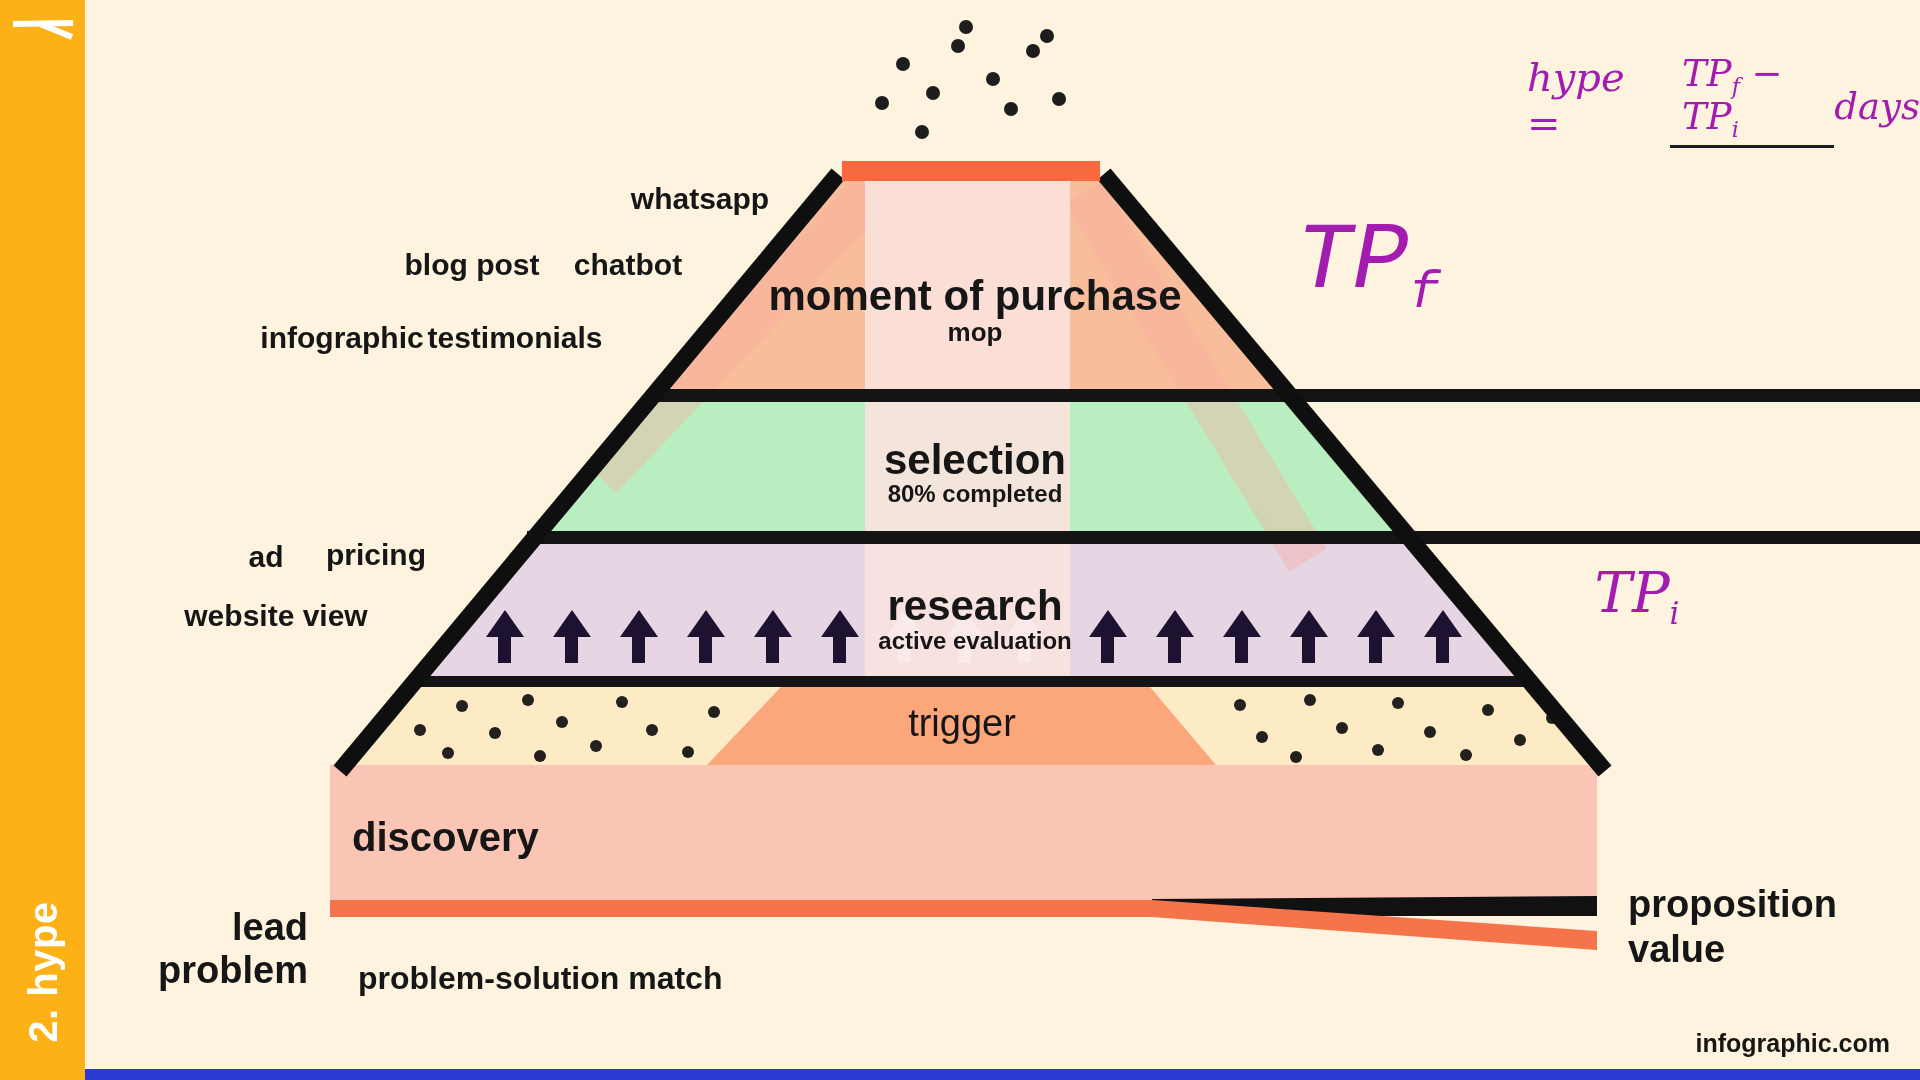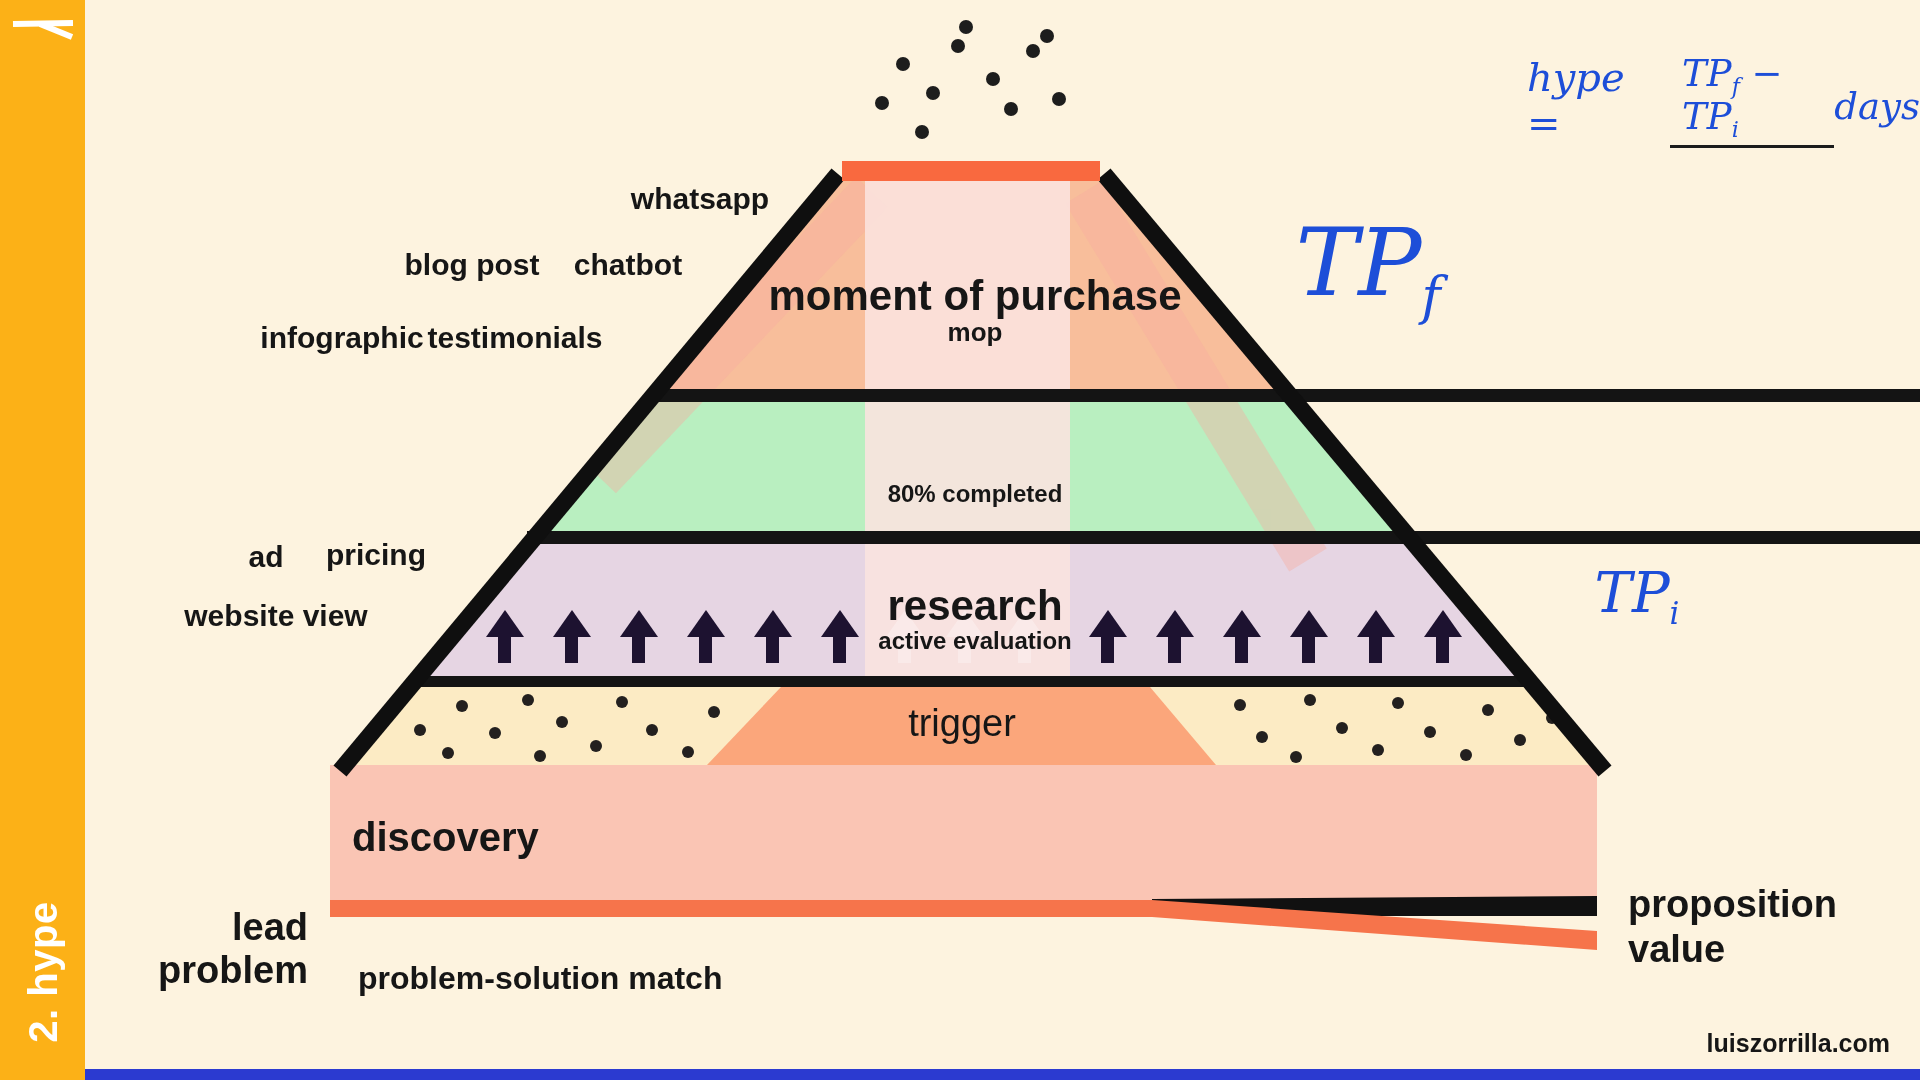--- a/index.html
+++ b/index.html
@@ -23,7 +23,7 @@
   .layer-title{transform:translate(-50%,-50%);white-space:nowrap;font-weight:700;font-size:42px;}
   .layer-sub{transform:translate(-50%,-50%);white-space:nowrap;font-weight:600;font-size:24px;}
   
-  .math{font-family:"DejaVu Serif", serif;font-style:italic;color:#1d4ed8;}
+  .math{font-family:"DejaVu Serif", serif;font-style:italic;color:#a21caf;}
   #tp-final{left:1368px;top:262px;transform:translate(-50%,-50%);font-size:94px;}
   #tp-initial{left:1637px;top:592px;transform:translate(-50%,-50%);font-size:56px;}
   .tp sub{font-size:.55em;line-height:0;}

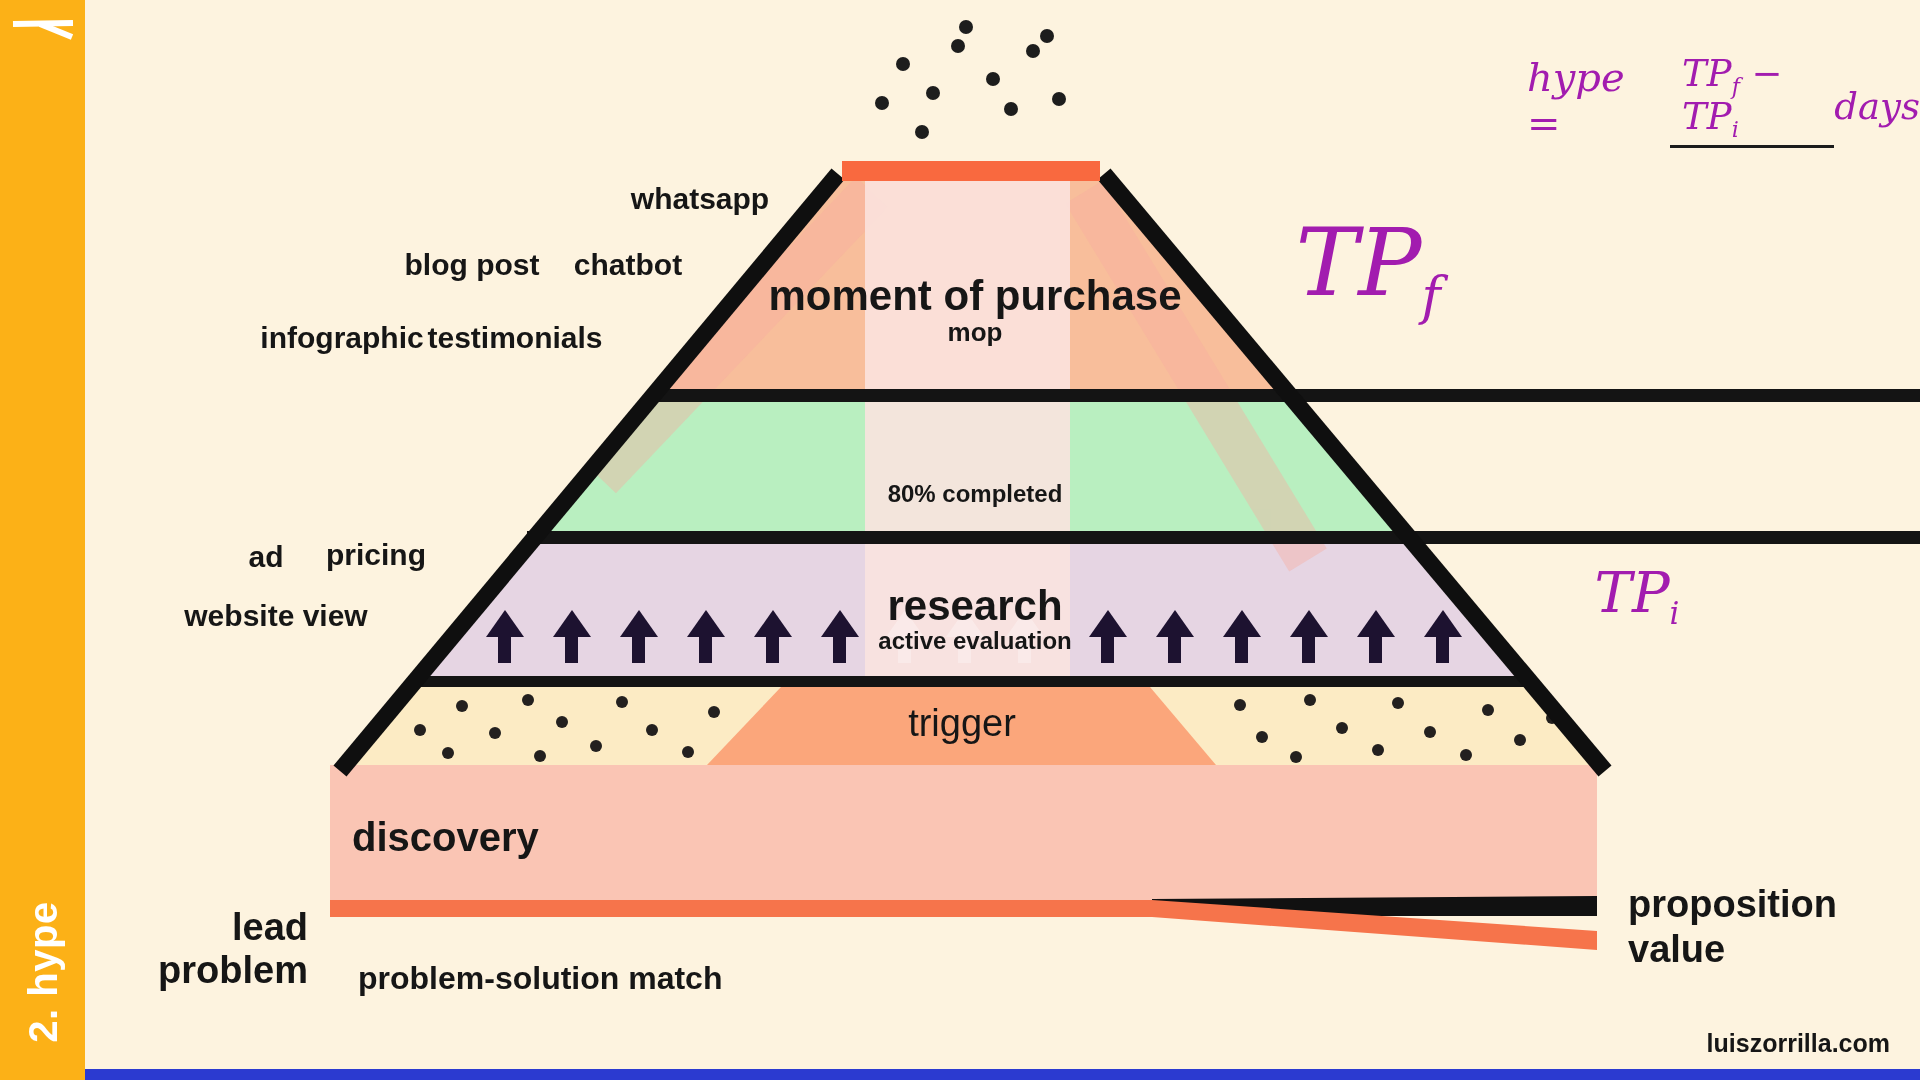--- a/index.html
+++ b/index.html
@@ -24,7 +24,7 @@
   .layer-sub{transform:translate(-50%,-50%);white-space:nowrap;font-weight:600;font-size:24px;}
   
   .math{font-family:"DejaVu Serif", serif;font-style:italic;color:#a21caf;}
-  #tp-final{left:1368px;top:262px;transform:translate(-50%,-50%);font-size:94px;}
+  #tp-final{left:1368px;top:262px;transform:translate(-50%,-50%);font-size:94px;font-family:Liberation Mono, monospace;}
   #tp-initial{left:1637px;top:592px;transform:translate(-50%,-50%);font-size:56px;}
   .tp sub{font-size:.55em;line-height:0;}
   #formula{left:1527px;top:52px;display:flex;align-items:center;gap:14px;font-size:40px;}

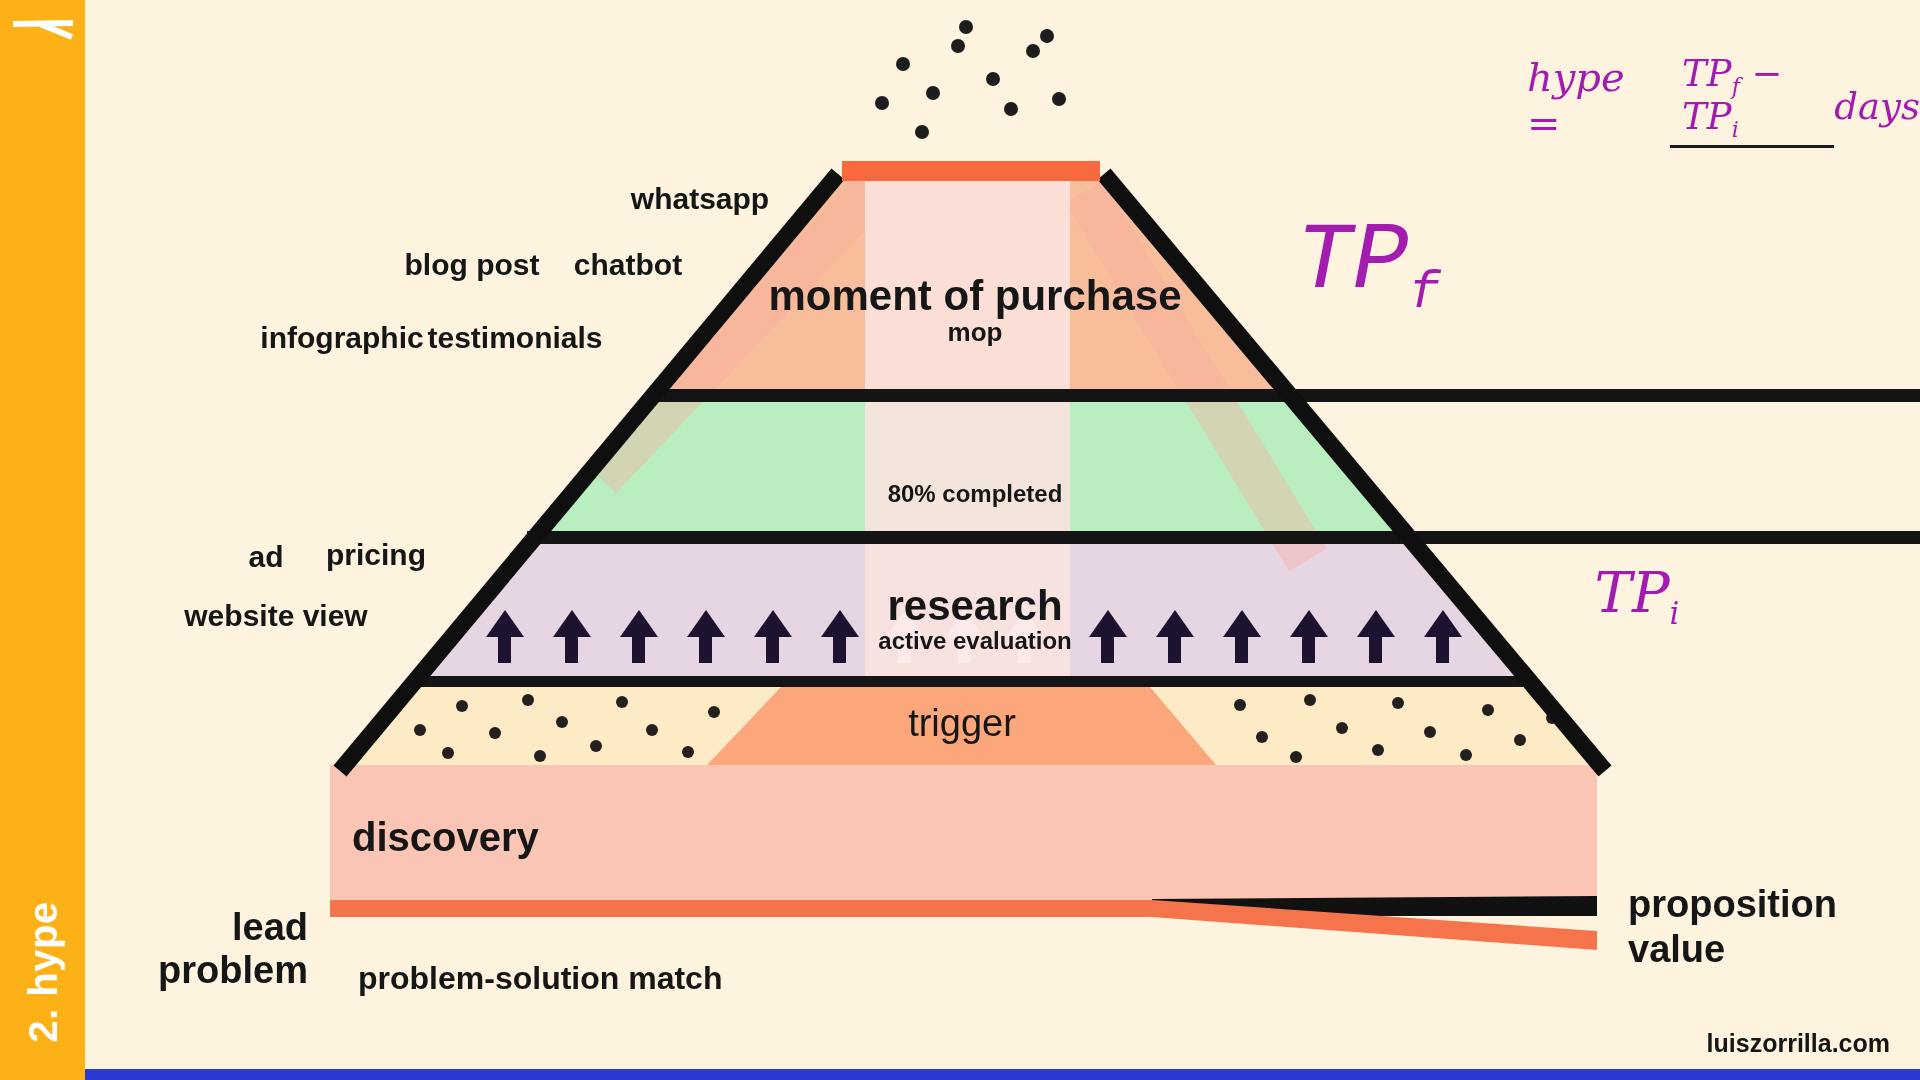--- a/index.html
+++ b/index.html
@@ -227,6 +227,7 @@
 
   <div class="abs layer-title" style="left:975px;top:296px">moment of purchase</div>
   <div class="abs layer-sub" style="left:975px;top:332px;font-size:26px">mop</div>
+  <div class="abs layer-title" style="left:975px;top:460px">selection</div>
   <div class="abs layer-sub" style="left:975px;top:494px">80% completed</div>
   <div class="abs layer-title" style="left:975px;top:606px">research</div>
   <div class="abs layer-sub" style="left:975px;top:641px">active evaluation</div>

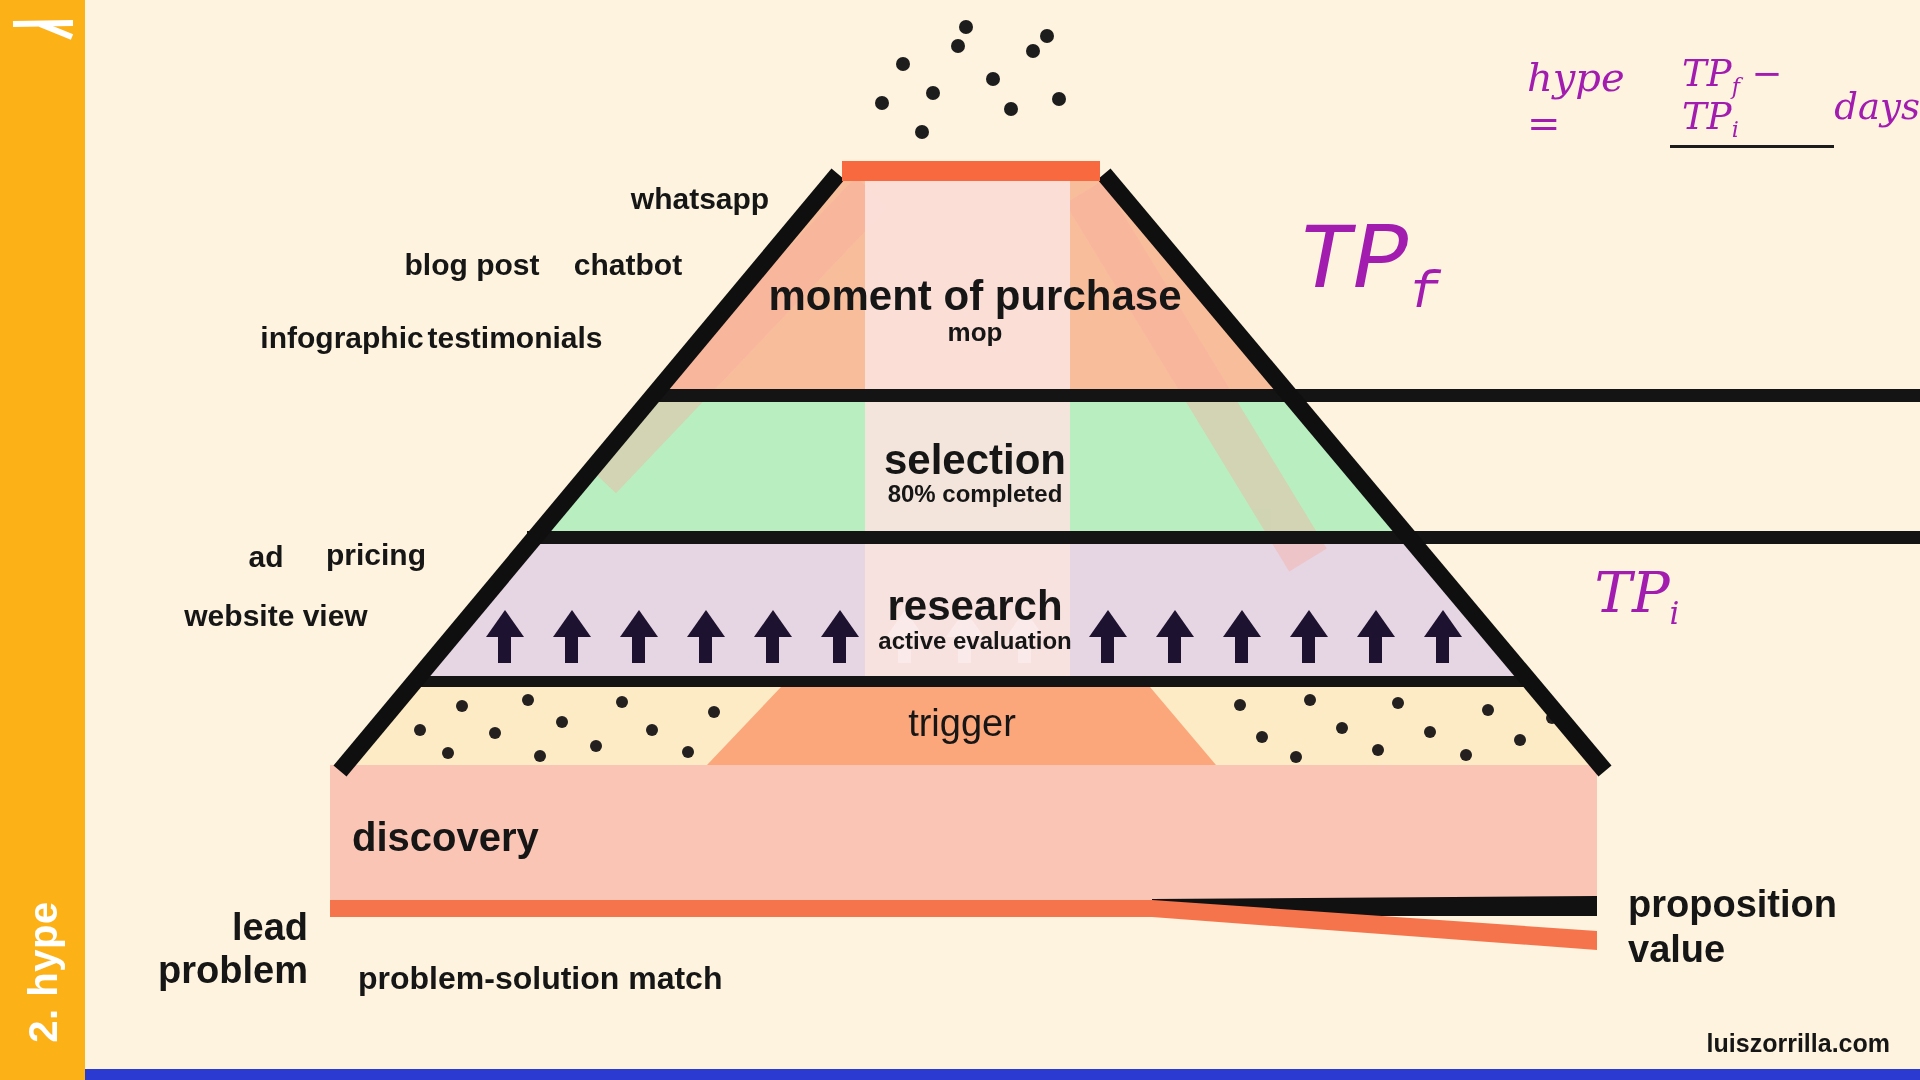--- a/index.html
+++ b/index.html
@@ -243,7 +243,7 @@
     <div>proposition</div>
     <div>value</div>
   </div>
-  <div id="credit" class="abs">luiszorrilla.com</div>
+  <div id="credit" class="abs">infographic.com</div>
 
 </div>
 

